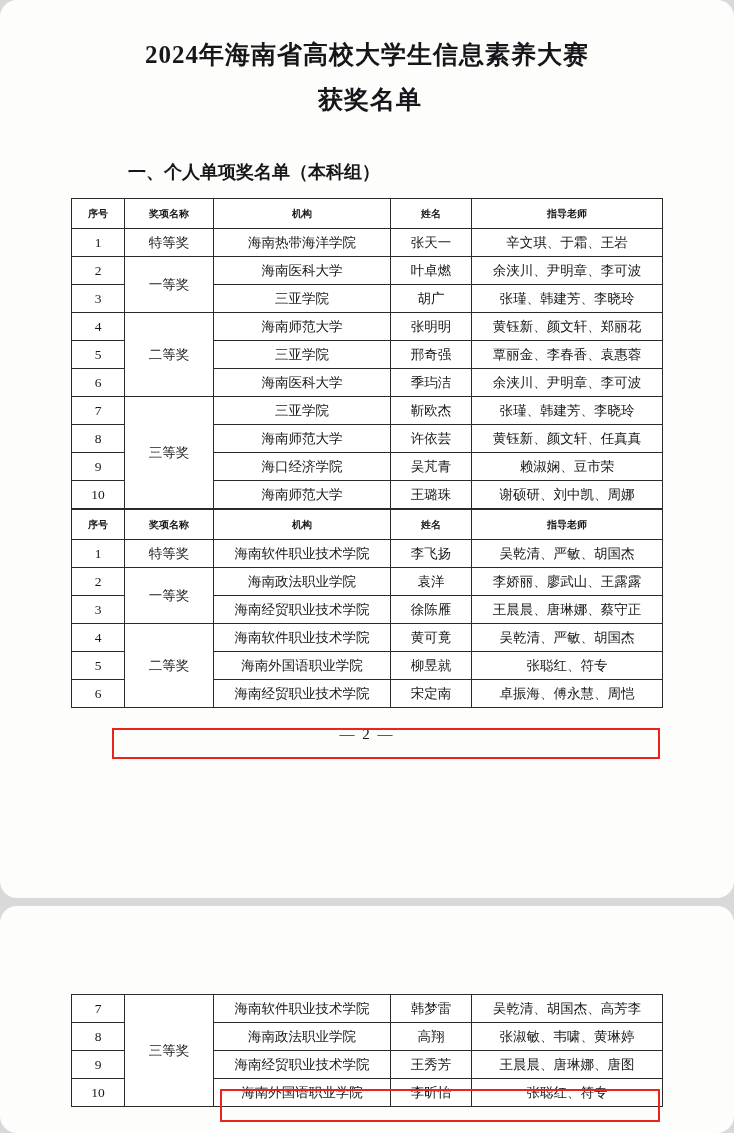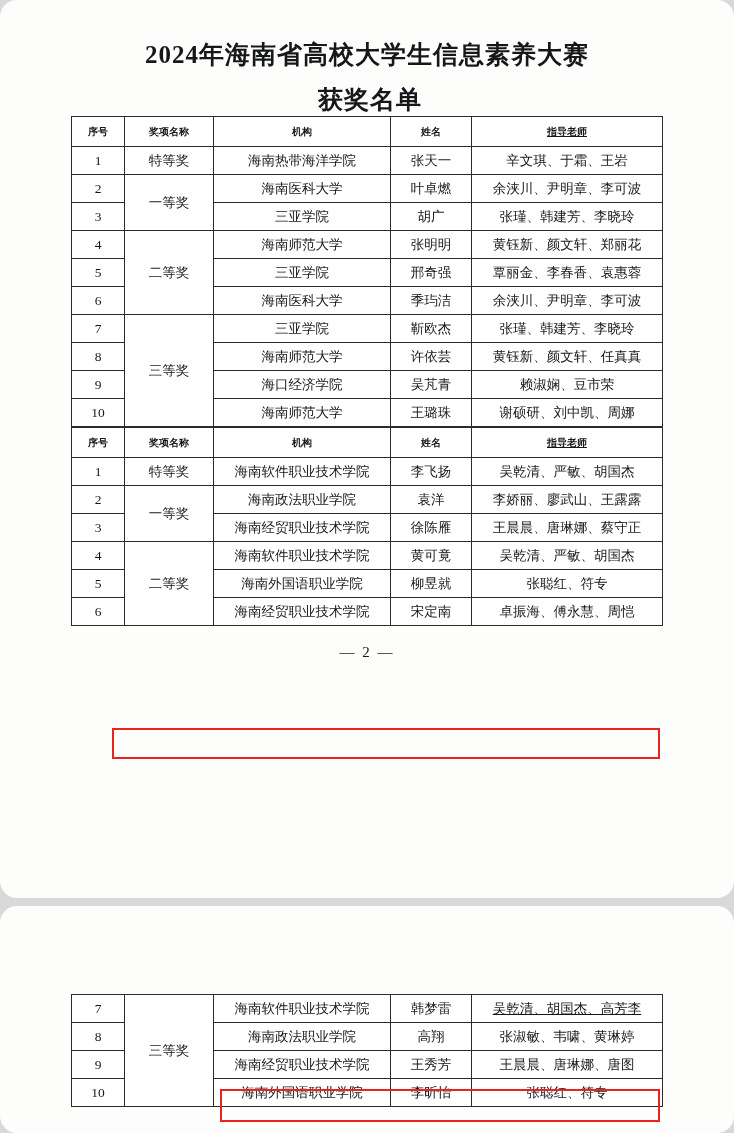--- a/index.html
+++ b/index.html
@@ -114,6 +114,7 @@
     <h1 class="doc-title title-line-1">2024年海南省高校大学生信息素养大赛</h1>
     <h1 class="doc-title title-line-2">获奖名单</h1>
 
+    <h2 class="section-title sec-1">一、个人单项奖名单（本科组）</h2>
 
     <table class="award">
       <thead>

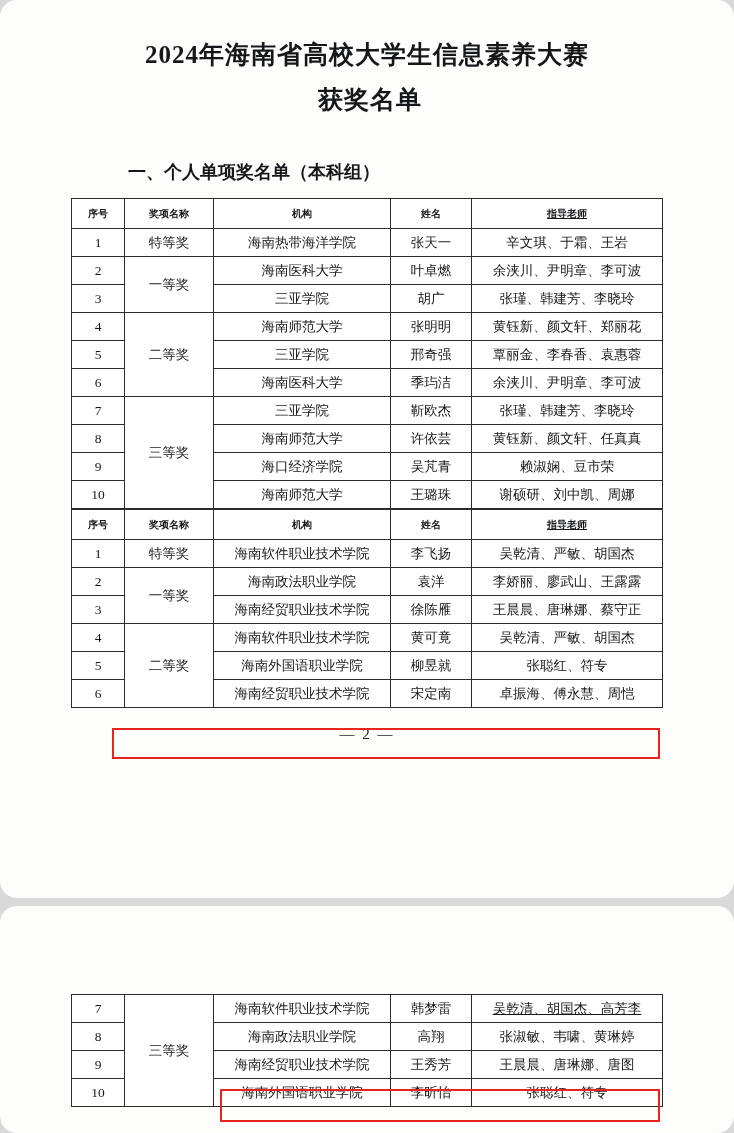--- a/index.html
+++ b/index.html
@@ -76,7 +76,7 @@
   .col-award { width: 84px; }
   .col-org { width: 172px; }
   .col-name { width: 76px; }
-  .col-teacher { width: 186px; text-decoration: underline; }
+  .col-teacher { width: 186px; }
 
   .page-number {
     text-align: center;

